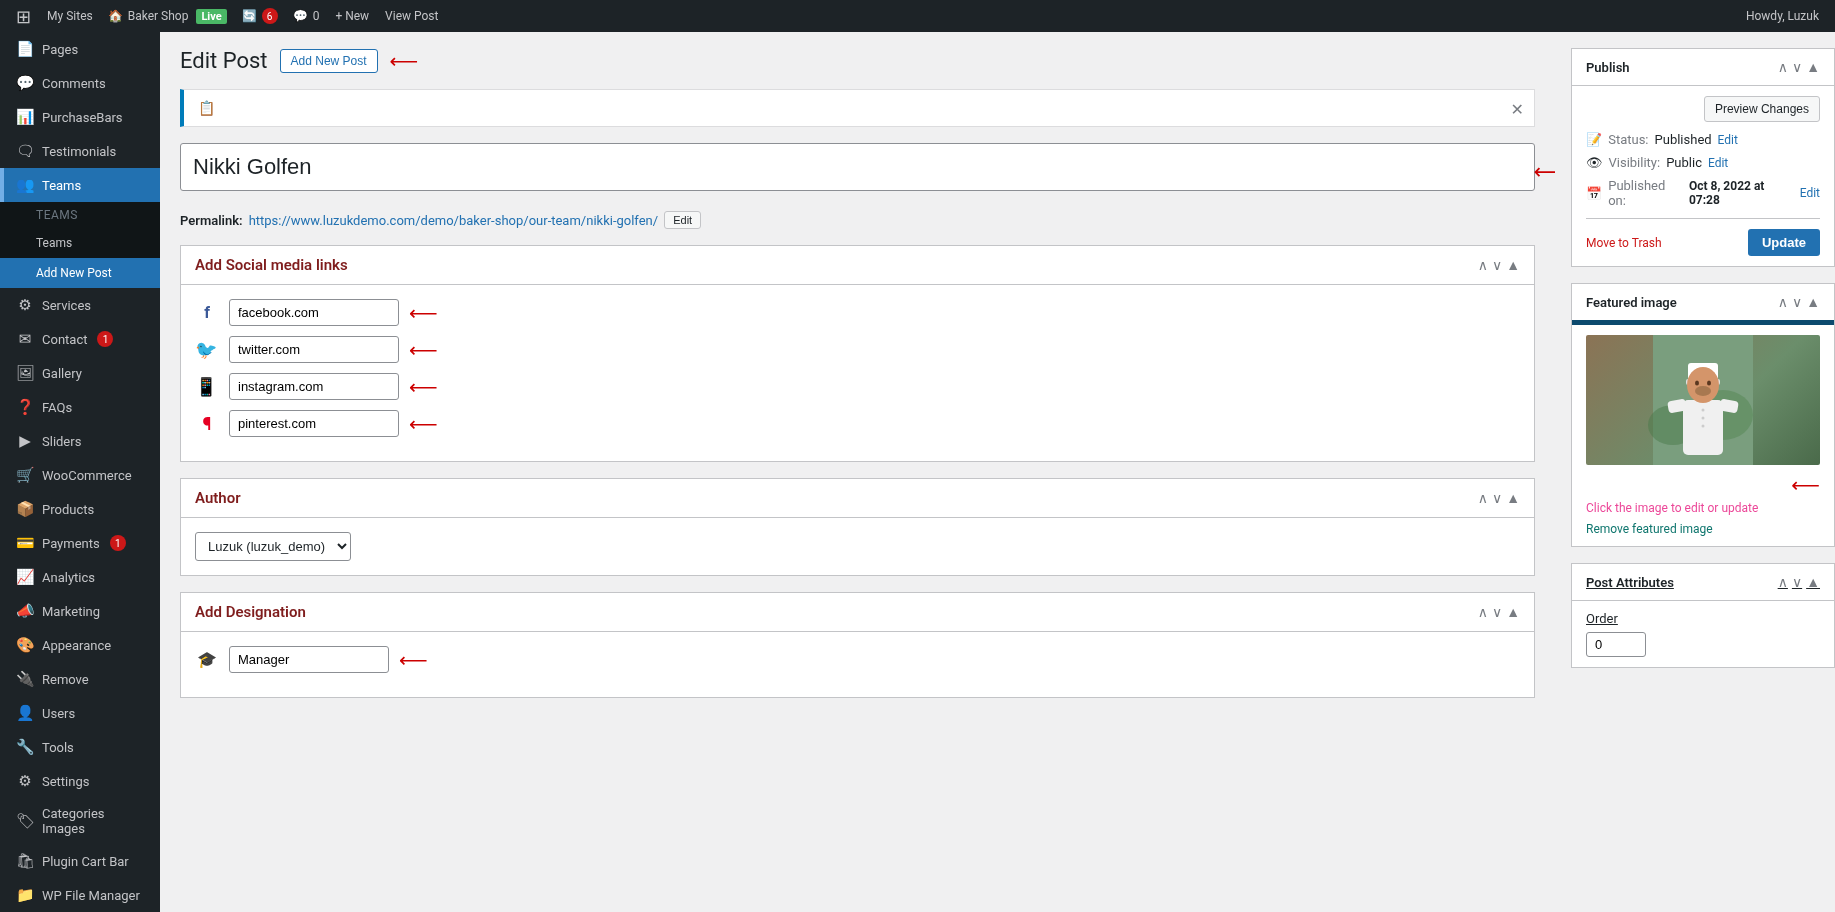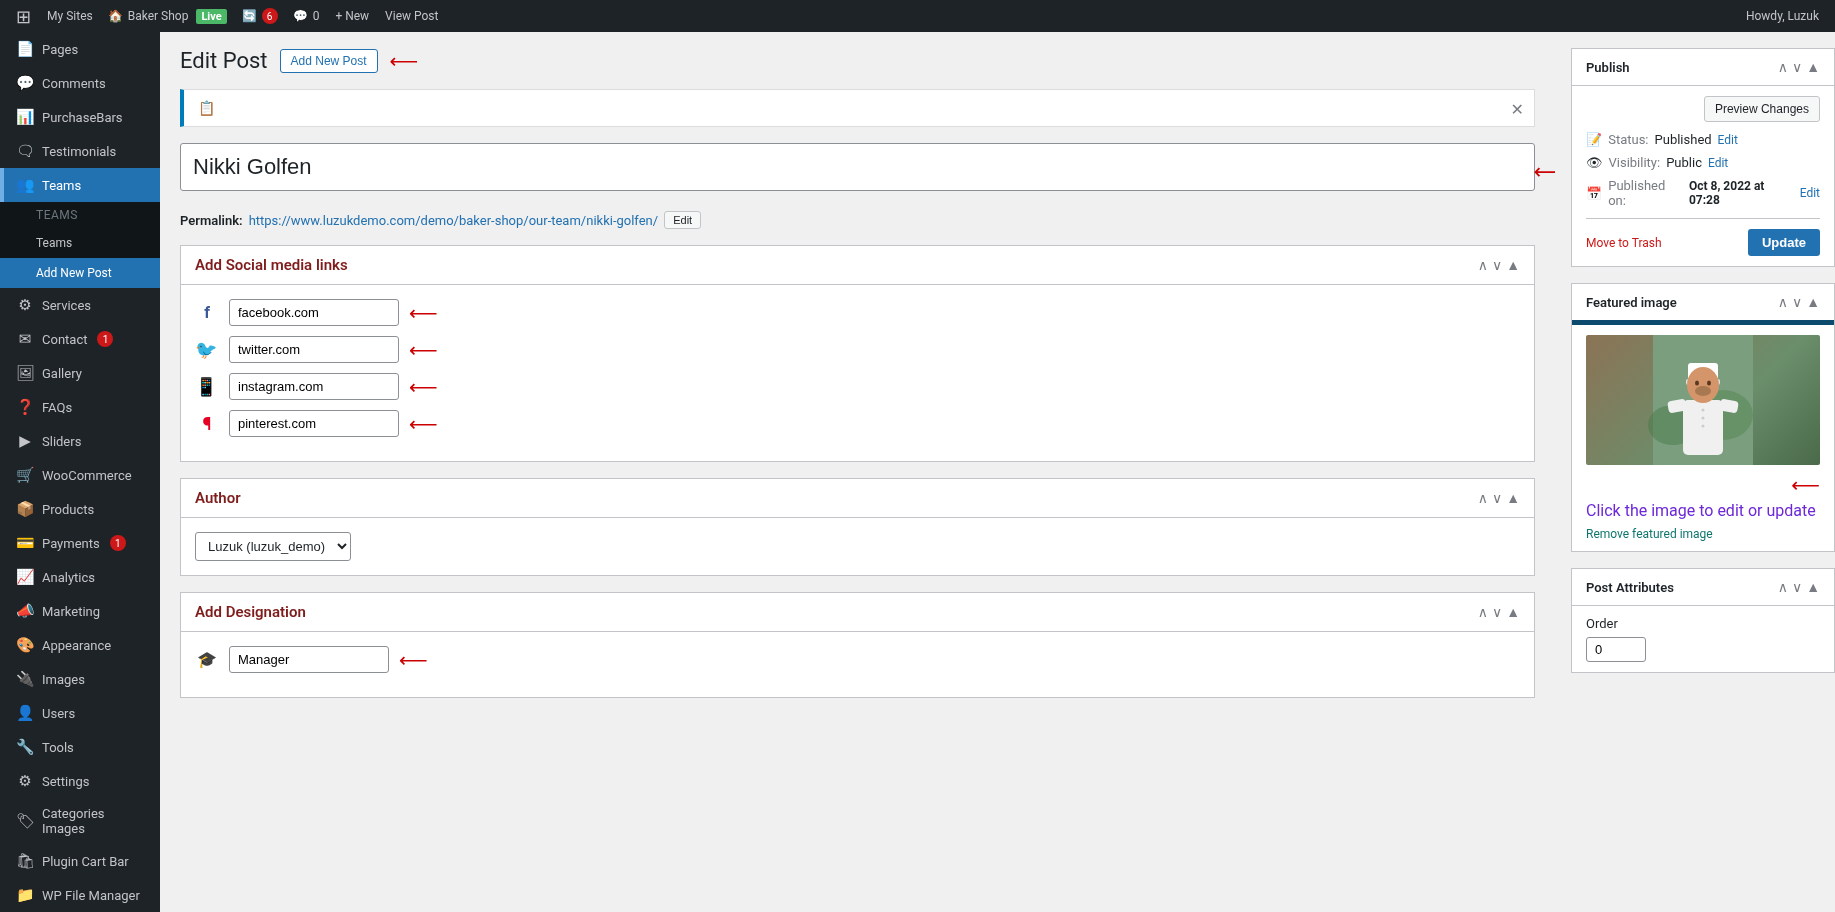--- a/index.html
+++ b/index.html
@@ -296,7 +296,7 @@
       overflow: hidden;
       cursor: pointer;
     }
-    .featured-img-hint { font-size: 16px; color: #6d28d9; margin-bottom: 6px; }
+    .featured-img-hint { font-size: 12px; color: #ec4899; margin-bottom: 6px; }
     .featured-img-remove { color: #0f766e; cursor: pointer; text-decoration: none; font-size: 12px; }
 
     

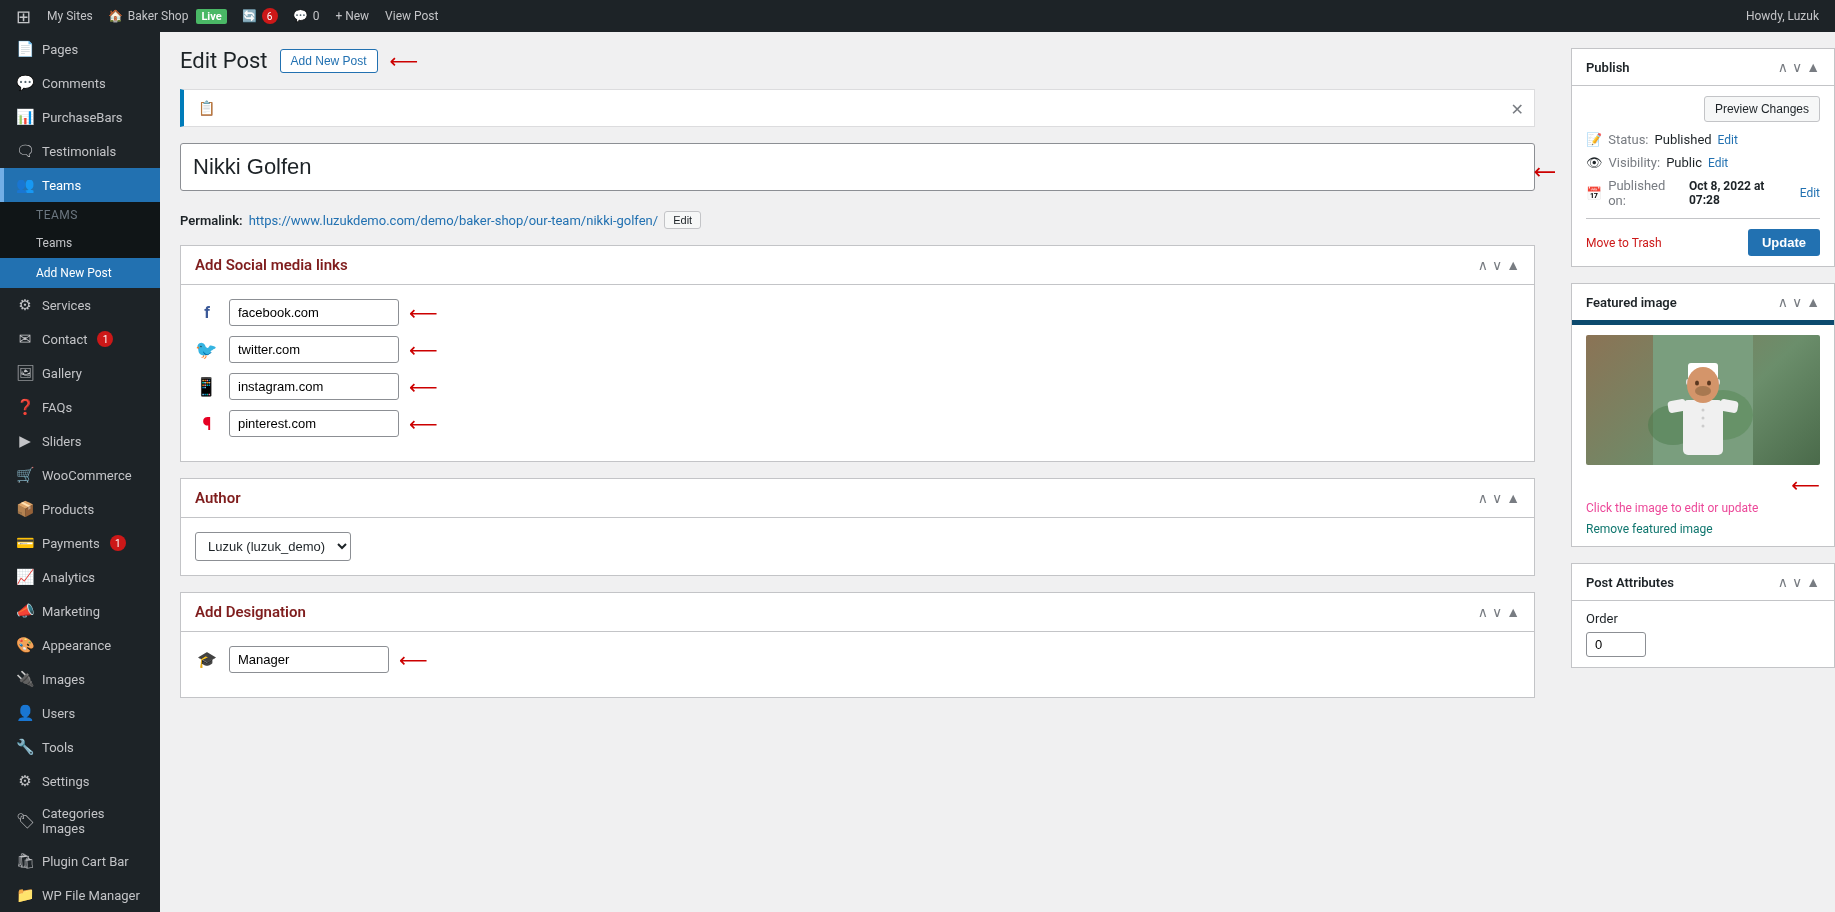--- a/index.html
+++ b/index.html
@@ -303,6 +303,7 @@
     .post-attr-box {
       background: #fff;
       border: 1px solid #c3c4c7;
+      text-decoration: underline;
     }
     .post-attr-header {
       display: flex;

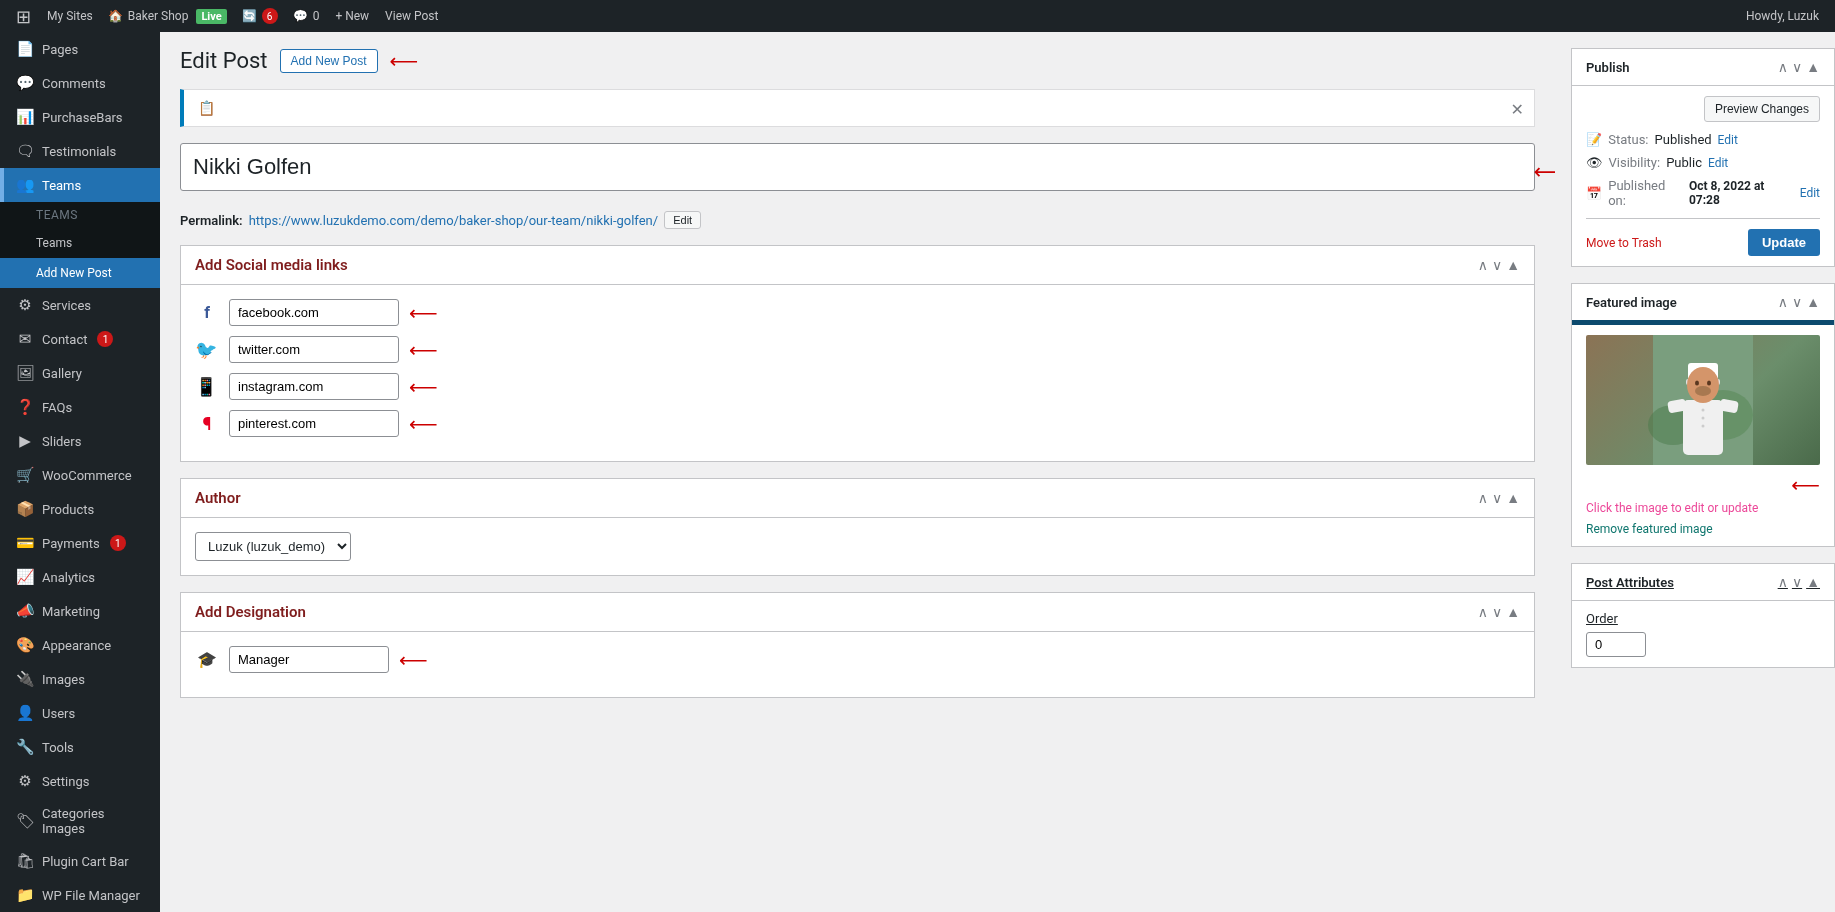--- a/index.html
+++ b/index.html
@@ -456,7 +456,7 @@
     </div>
     <div class="sidebar-item">
       <span class="icon">🔌</span>
-      <span>Images</span>
+      <span>Remove</span>
     </div>
     <div class="sidebar-item">
       <span class="icon">👤</span>

